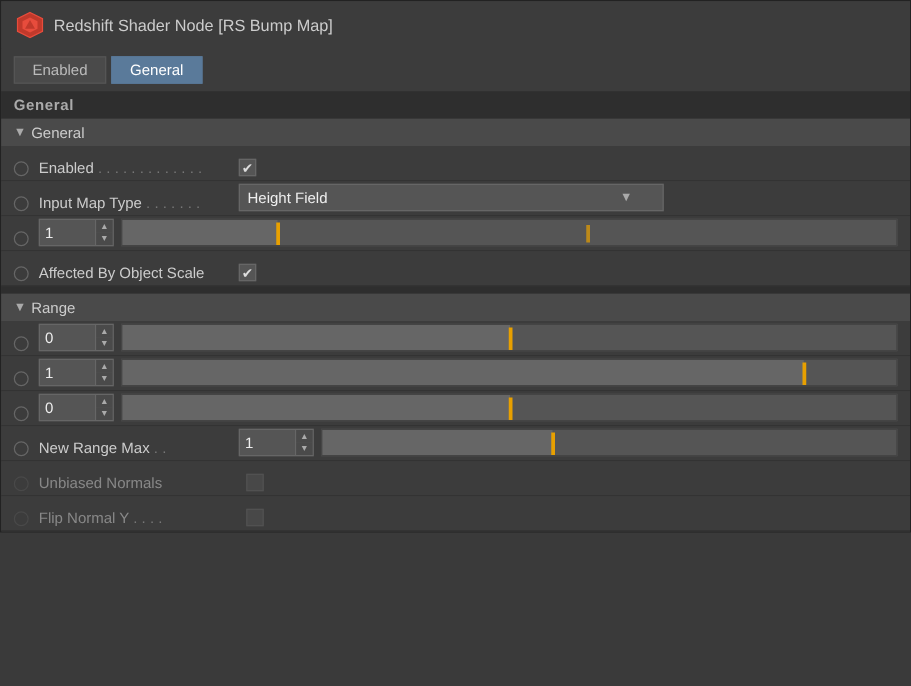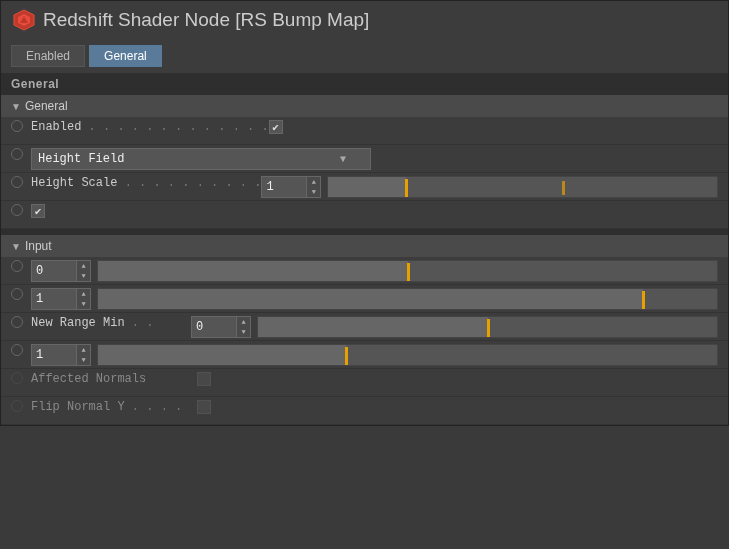--- a/index.html
+++ b/index.html
@@ -33,7 +33,7 @@
 
     .title-text {
       color: #cccccc;
-      font-size: 19px;
+      font-size: 13px;
       font-weight: normal;
     }
 

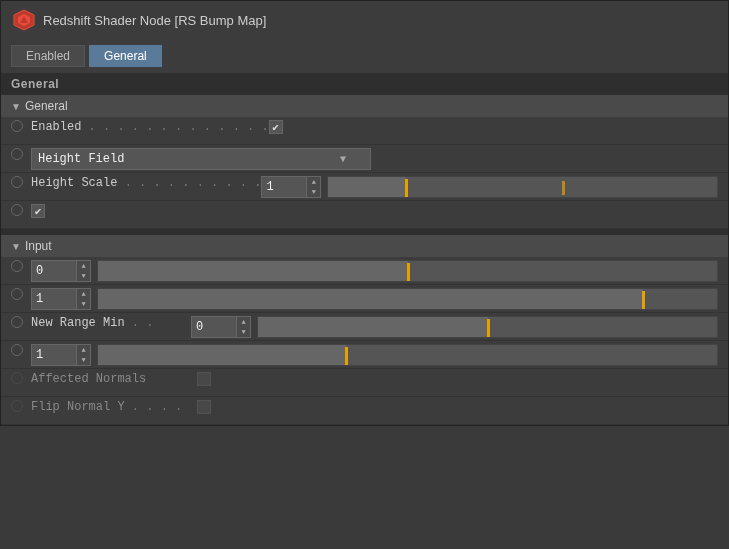--- a/index.html
+++ b/index.html
@@ -91,12 +91,11 @@
 
     .row {
       display: flex;
-      align-items: flex-start;
+      align-items: flex-end;
       padding: 3px 10px;
       height: 28px;
       background: #3c3c3c;
       border-bottom: 1px solid #333;
-      font-family: Liberation Mono, monospace;
     }
 
     .radio-circle {

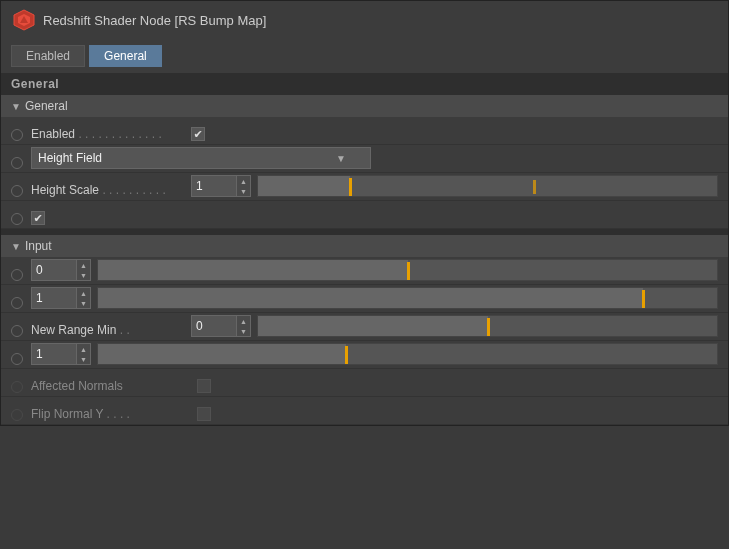--- a/index.html
+++ b/index.html
@@ -283,6 +283,7 @@
 
     <div class="row">
       <div class="radio-circle"></div>
+      <span class="row-label">Input Map Type <span class="dots">. . . . . . .</span></span>
       <div class="dropdown">
         <span>Height Field</span>
         <span class="dropdown-arrow">▼</span>

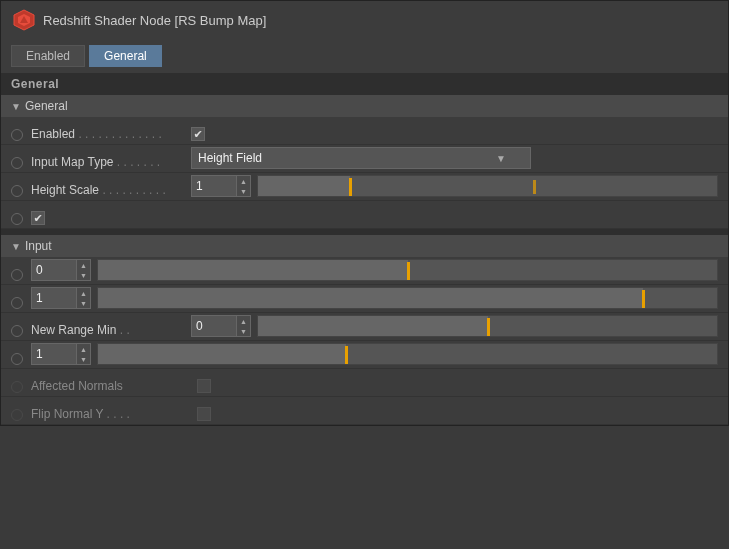--- a/index.html
+++ b/index.html
@@ -292,7 +292,6 @@
 
     <div class="row">
       <div class="radio-circle"></div>
-      <span class="row-label">Height Scale <span class="dots">. . . . . . . . . .</span></span>
       <div class="spinbox">
         <span class="spinbox-val">1</span>
         <div class="spinbox-arrows">

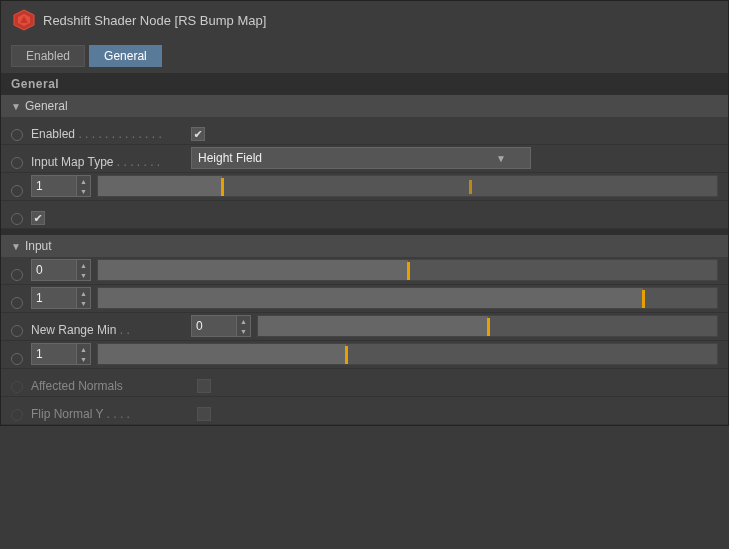--- a/index.html
+++ b/index.html
@@ -308,6 +308,7 @@
 
     <div class="row">
       <div class="radio-circle"></div>
+      <span class="row-label">Affected By Object Scale</span>
       <div class="checkbox-container">
         <div class="fake-checkbox">✔</div>
       </div>

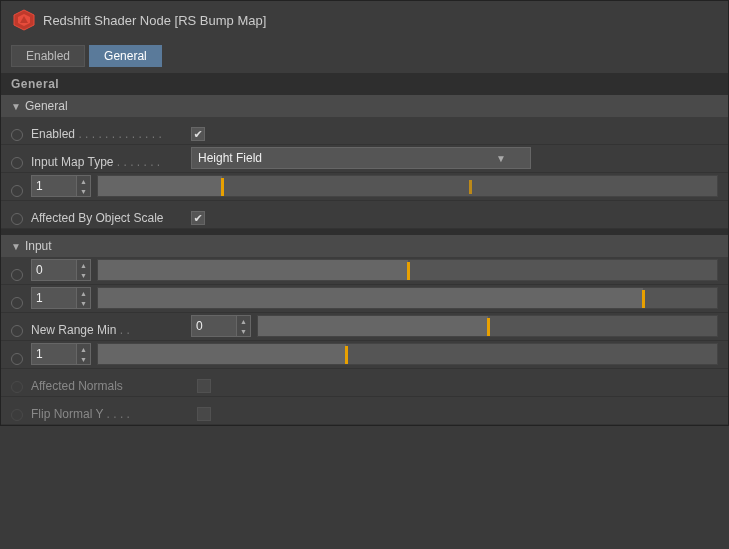--- a/index.html
+++ b/index.html
@@ -320,7 +320,7 @@
   <div class="panel">
     <div class="group-header">
       <span class="arrow">▼</span>
-      <span>Input</span>
+      <span>Range</span>
     </div>
 
     <div class="row">

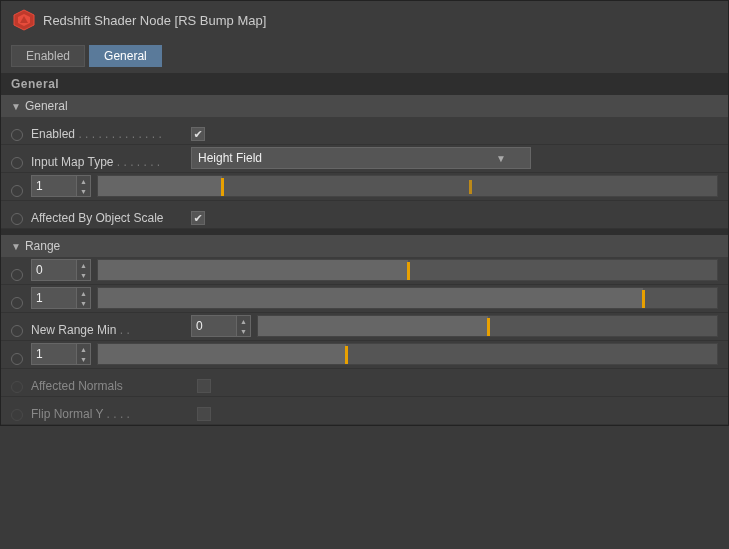--- a/index.html
+++ b/index.html
@@ -355,7 +355,6 @@
 
     <div class="row">
       <div class="radio-circle"></div>
-      <span class="row-label">New Range Min <span class="dots">. .</span></span>
       <div class="spinbox">
         <span class="spinbox-val">0</span>
         <div class="spinbox-arrows">

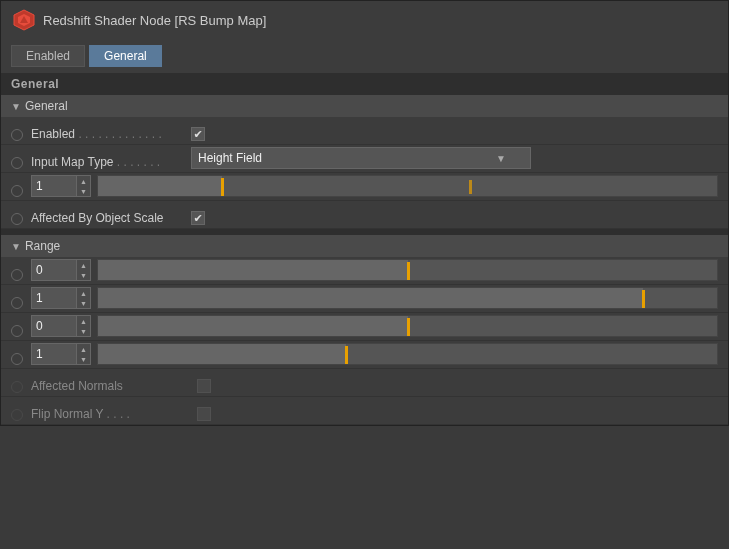--- a/index.html
+++ b/index.html
@@ -370,6 +370,7 @@
 
     <div class="row">
       <div class="radio-circle"></div>
+      <span class="row-label">New Range Max <span class="dots">. .</span></span>
       <div class="spinbox">
         <span class="spinbox-val">1</span>
         <div class="spinbox-arrows">

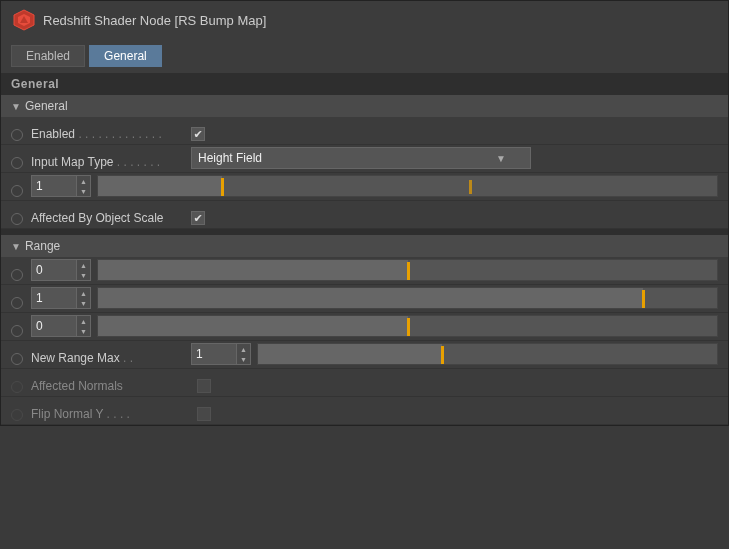--- a/index.html
+++ b/index.html
@@ -386,7 +386,7 @@
 
     <div class="row">
       <div class="radio-circle disabled"></div>
-      <span class="row-label disabled">Affected Normals</span>
+      <span class="row-label disabled">Unbiased Normals</span>
       <div class="fake-checkbox" style="opacity:0.5; margin-left:6px;"></div>
     </div>
 

